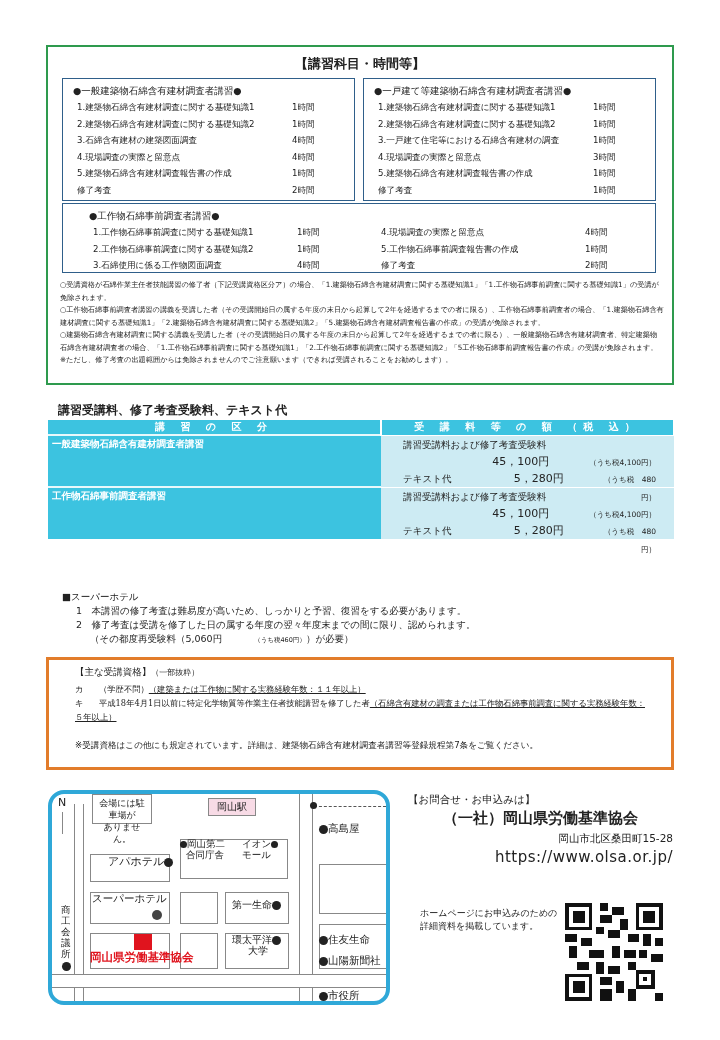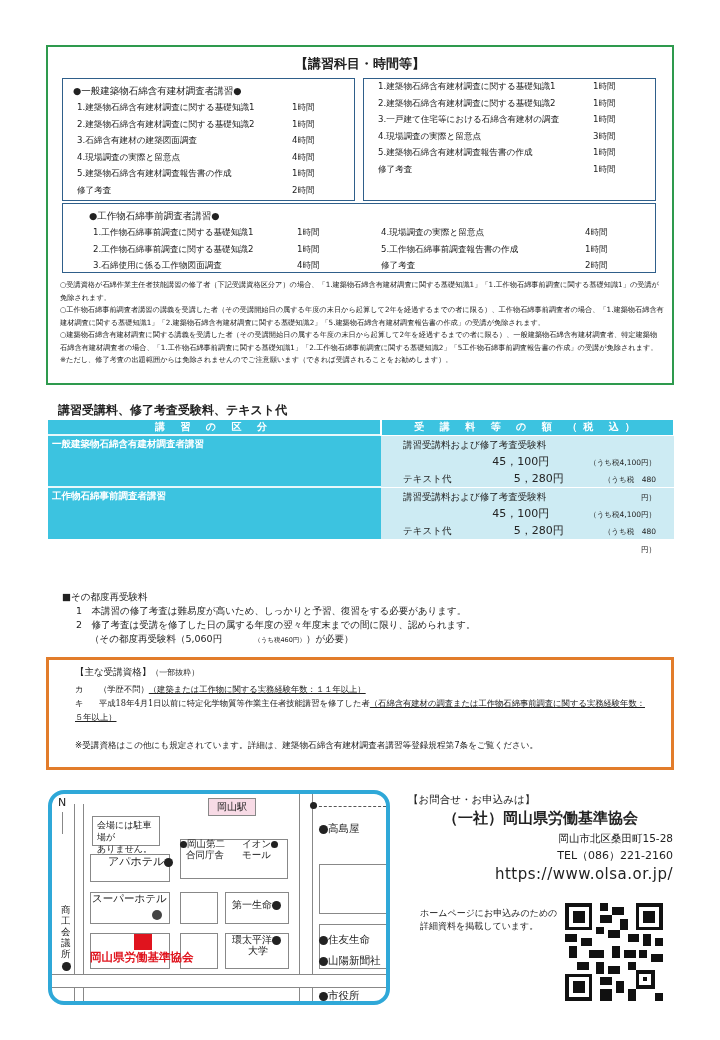--- a/index.html
+++ b/index.html
@@ -103,6 +103,7 @@
   </div>
 
   <div id="box-detached" class="course-box">
+    <div class="head">●一戸建て等建築物石綿含有建材調査者講習●</div>
     <div class="row">
         <span class="lbl">1.建築物石綿含有建材調査に関する基礎知識1</span>
         <span class="hrs">1時間</span>

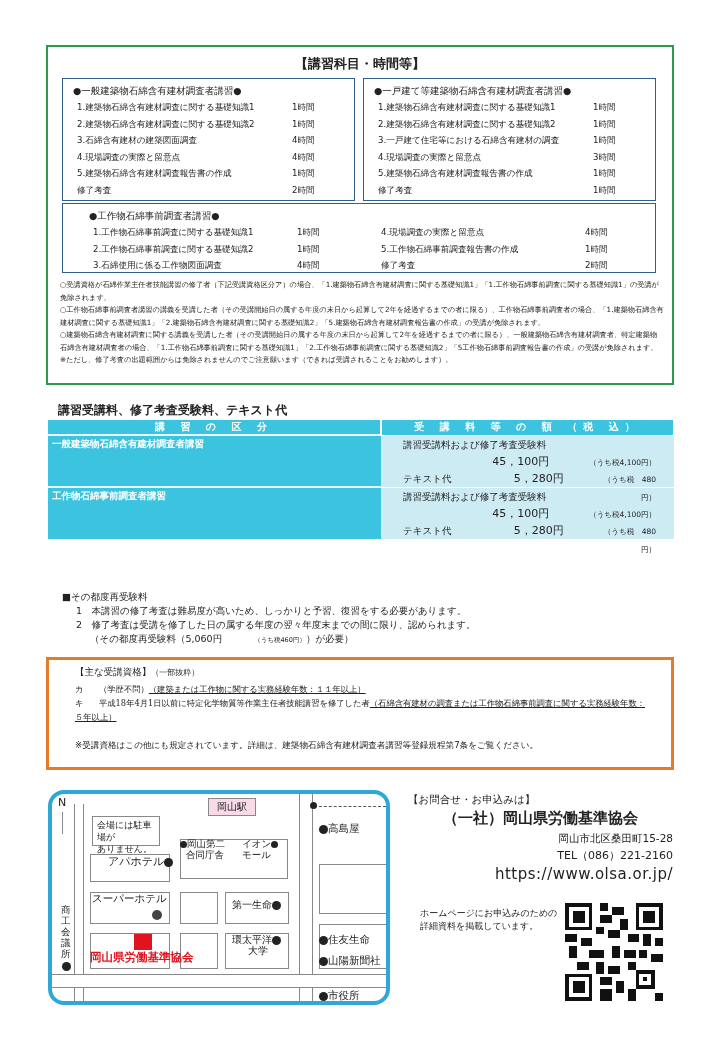--- a/index.html
+++ b/index.html
@@ -205,7 +205,7 @@
   </table>
 
 <div id="exam-notes" class="abs">
-  <div>■その都度再受験料</div>
+  <div>■スーパーホテル</div>
   <div class="ind">1　本講習の修了考査は難易度が高いため、しっかりと予習、復習をする必要があります。</div>
   <div class="ind">2　修了考査は受講を修了した日の属する年度の翌々年度末までの間に限り、認められます。</div>
   <div class="ind2"><span>（その都度再受験料（5,060円</span><small>（うち税460円）</small><span>）が必要）</span></div>

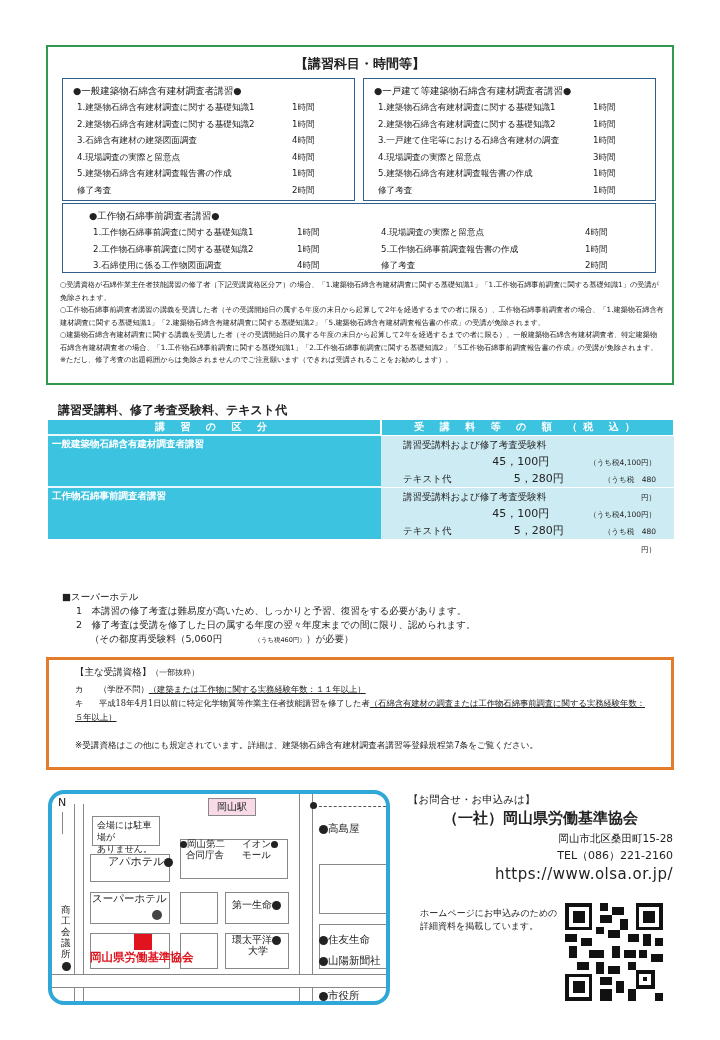--- a/index.html
+++ b/index.html
@@ -236,7 +236,7 @@
   <div class="blk" style="left:267px; top:70px; width:68px; height:50px;"></div>
   <div class="blk" style="left:267px; top:130px; width:68px; height:45px;"></div>
 
-  <div class="blk" style="left:40px; top:22px; width:68px; height:30px; font-size:9px; line-height:12px; padding:2px 4px;">
+  <div class="blk" style="left:40px; top:0; width:60px; height:30px; font-size:9px; line-height:12px; padding:2px 4px;text-align:center;">
     <div>会場には駐車場が</div>
     <div>ありません。</div>
   </div>

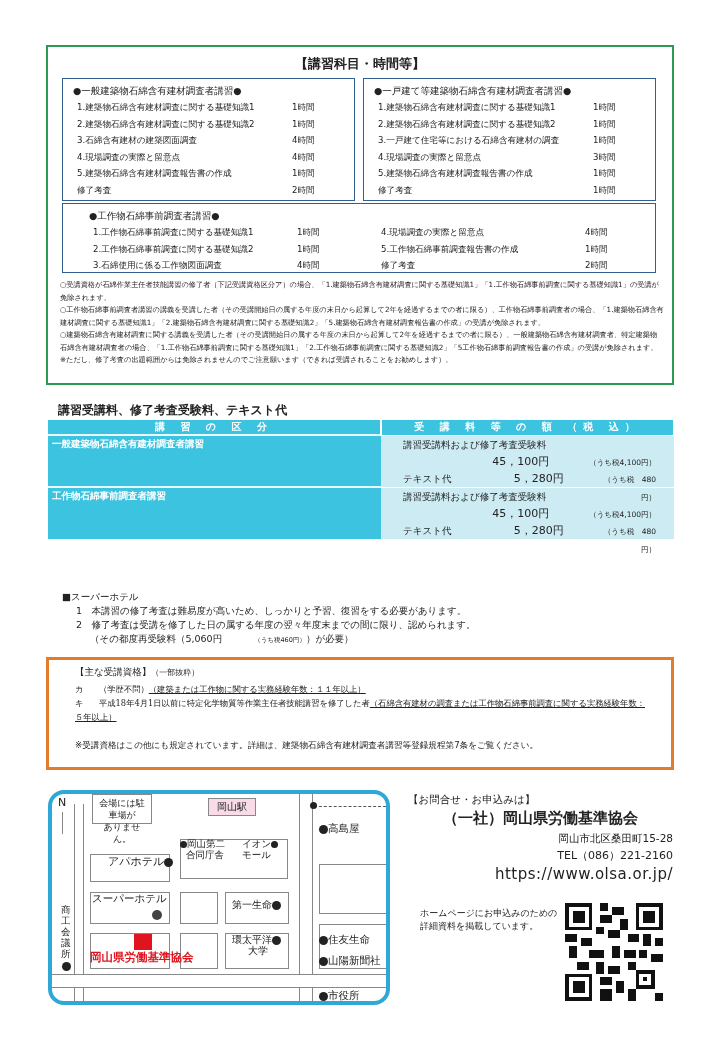--- a/index.html
+++ b/index.html
@@ -271,7 +271,6 @@
   <div class="c-head">【お問合せ・お申込みは】</div>
   <div class="c-org">（一社）岡山県労働基準協会</div>
   <div class="c-addr">岡山市北区桑田町15-28</div>
-  <div class="c-tel">TEL（086）221-2160</div>
   <div class="c-url">https://www.olsa.or.jp/</div>
 </div>
 <div id="hp-note" class="abs">ホームページにお申込みのための詳細資料を掲載しています。</div>

